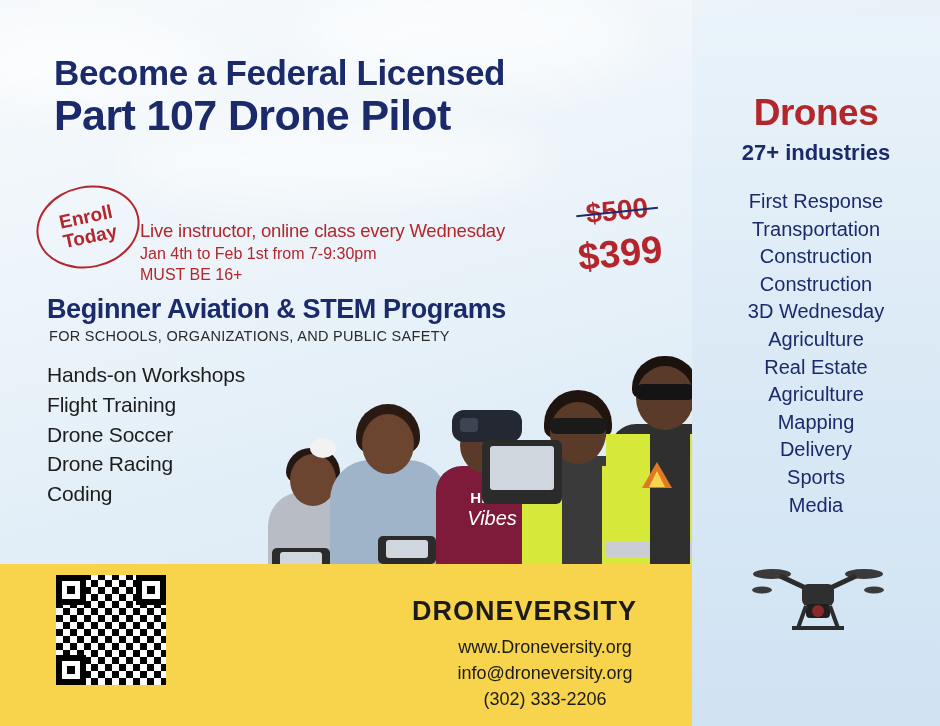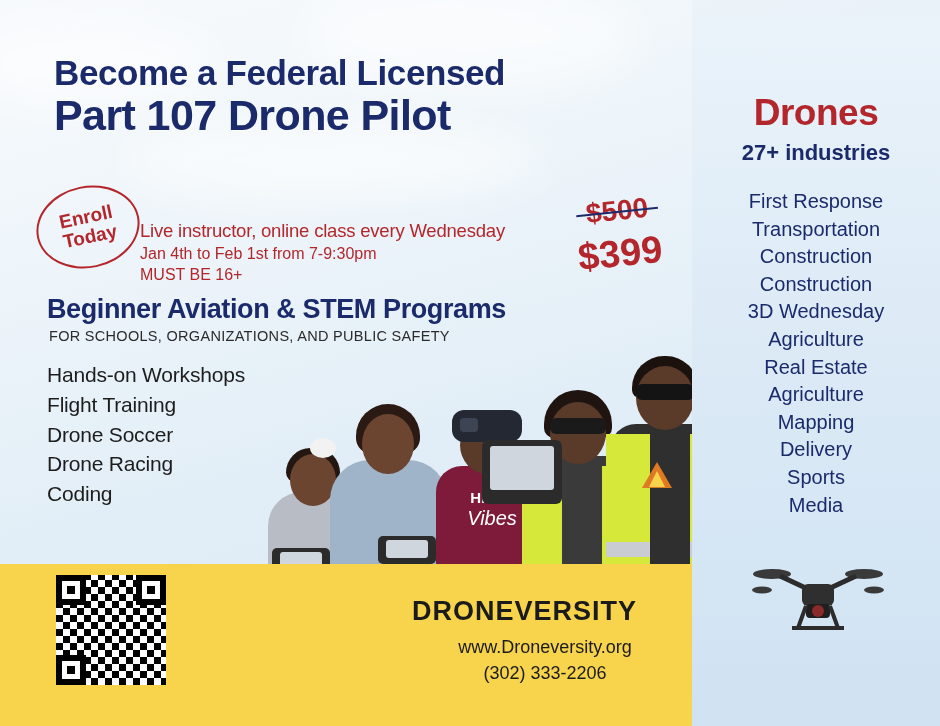--- a/index.html
+++ b/index.html
@@ -532,6 +532,7 @@
 
   <div class="contact">
     <div>www.Droneversity.org</div>
+    <div>info@droneversity.org</div>
     <div>(302) 333-2206</div>
   </div>
 

